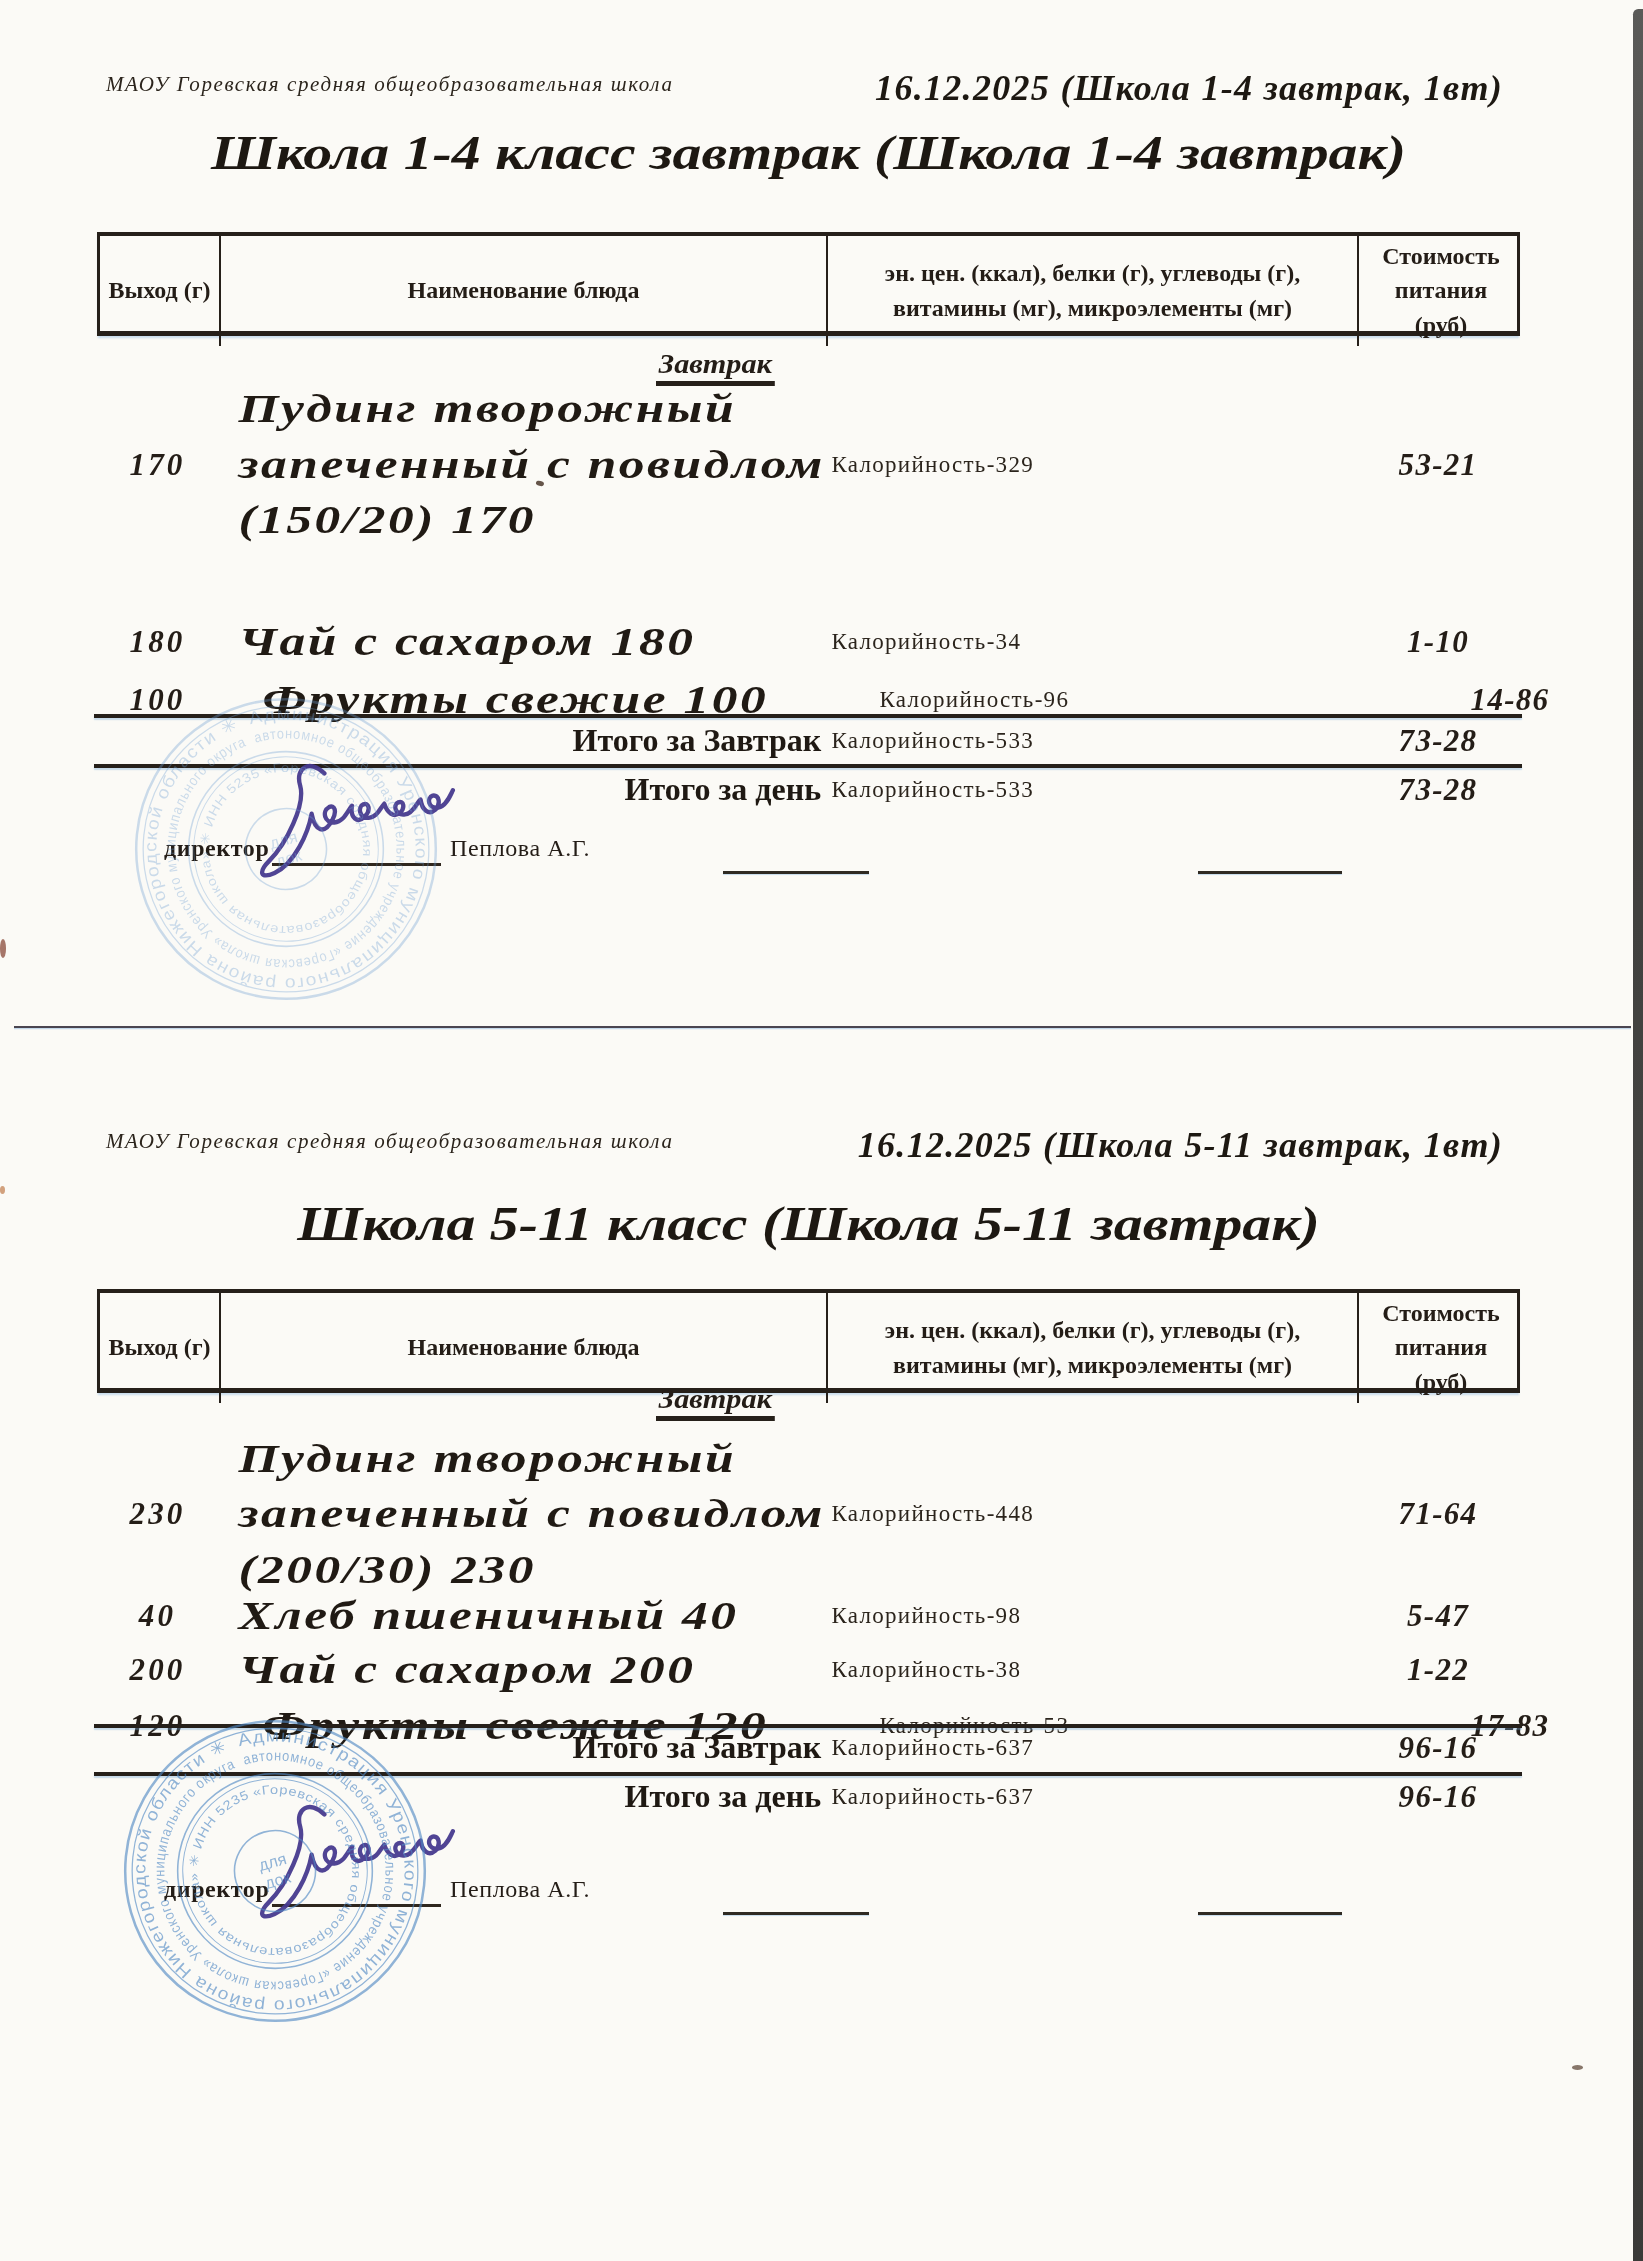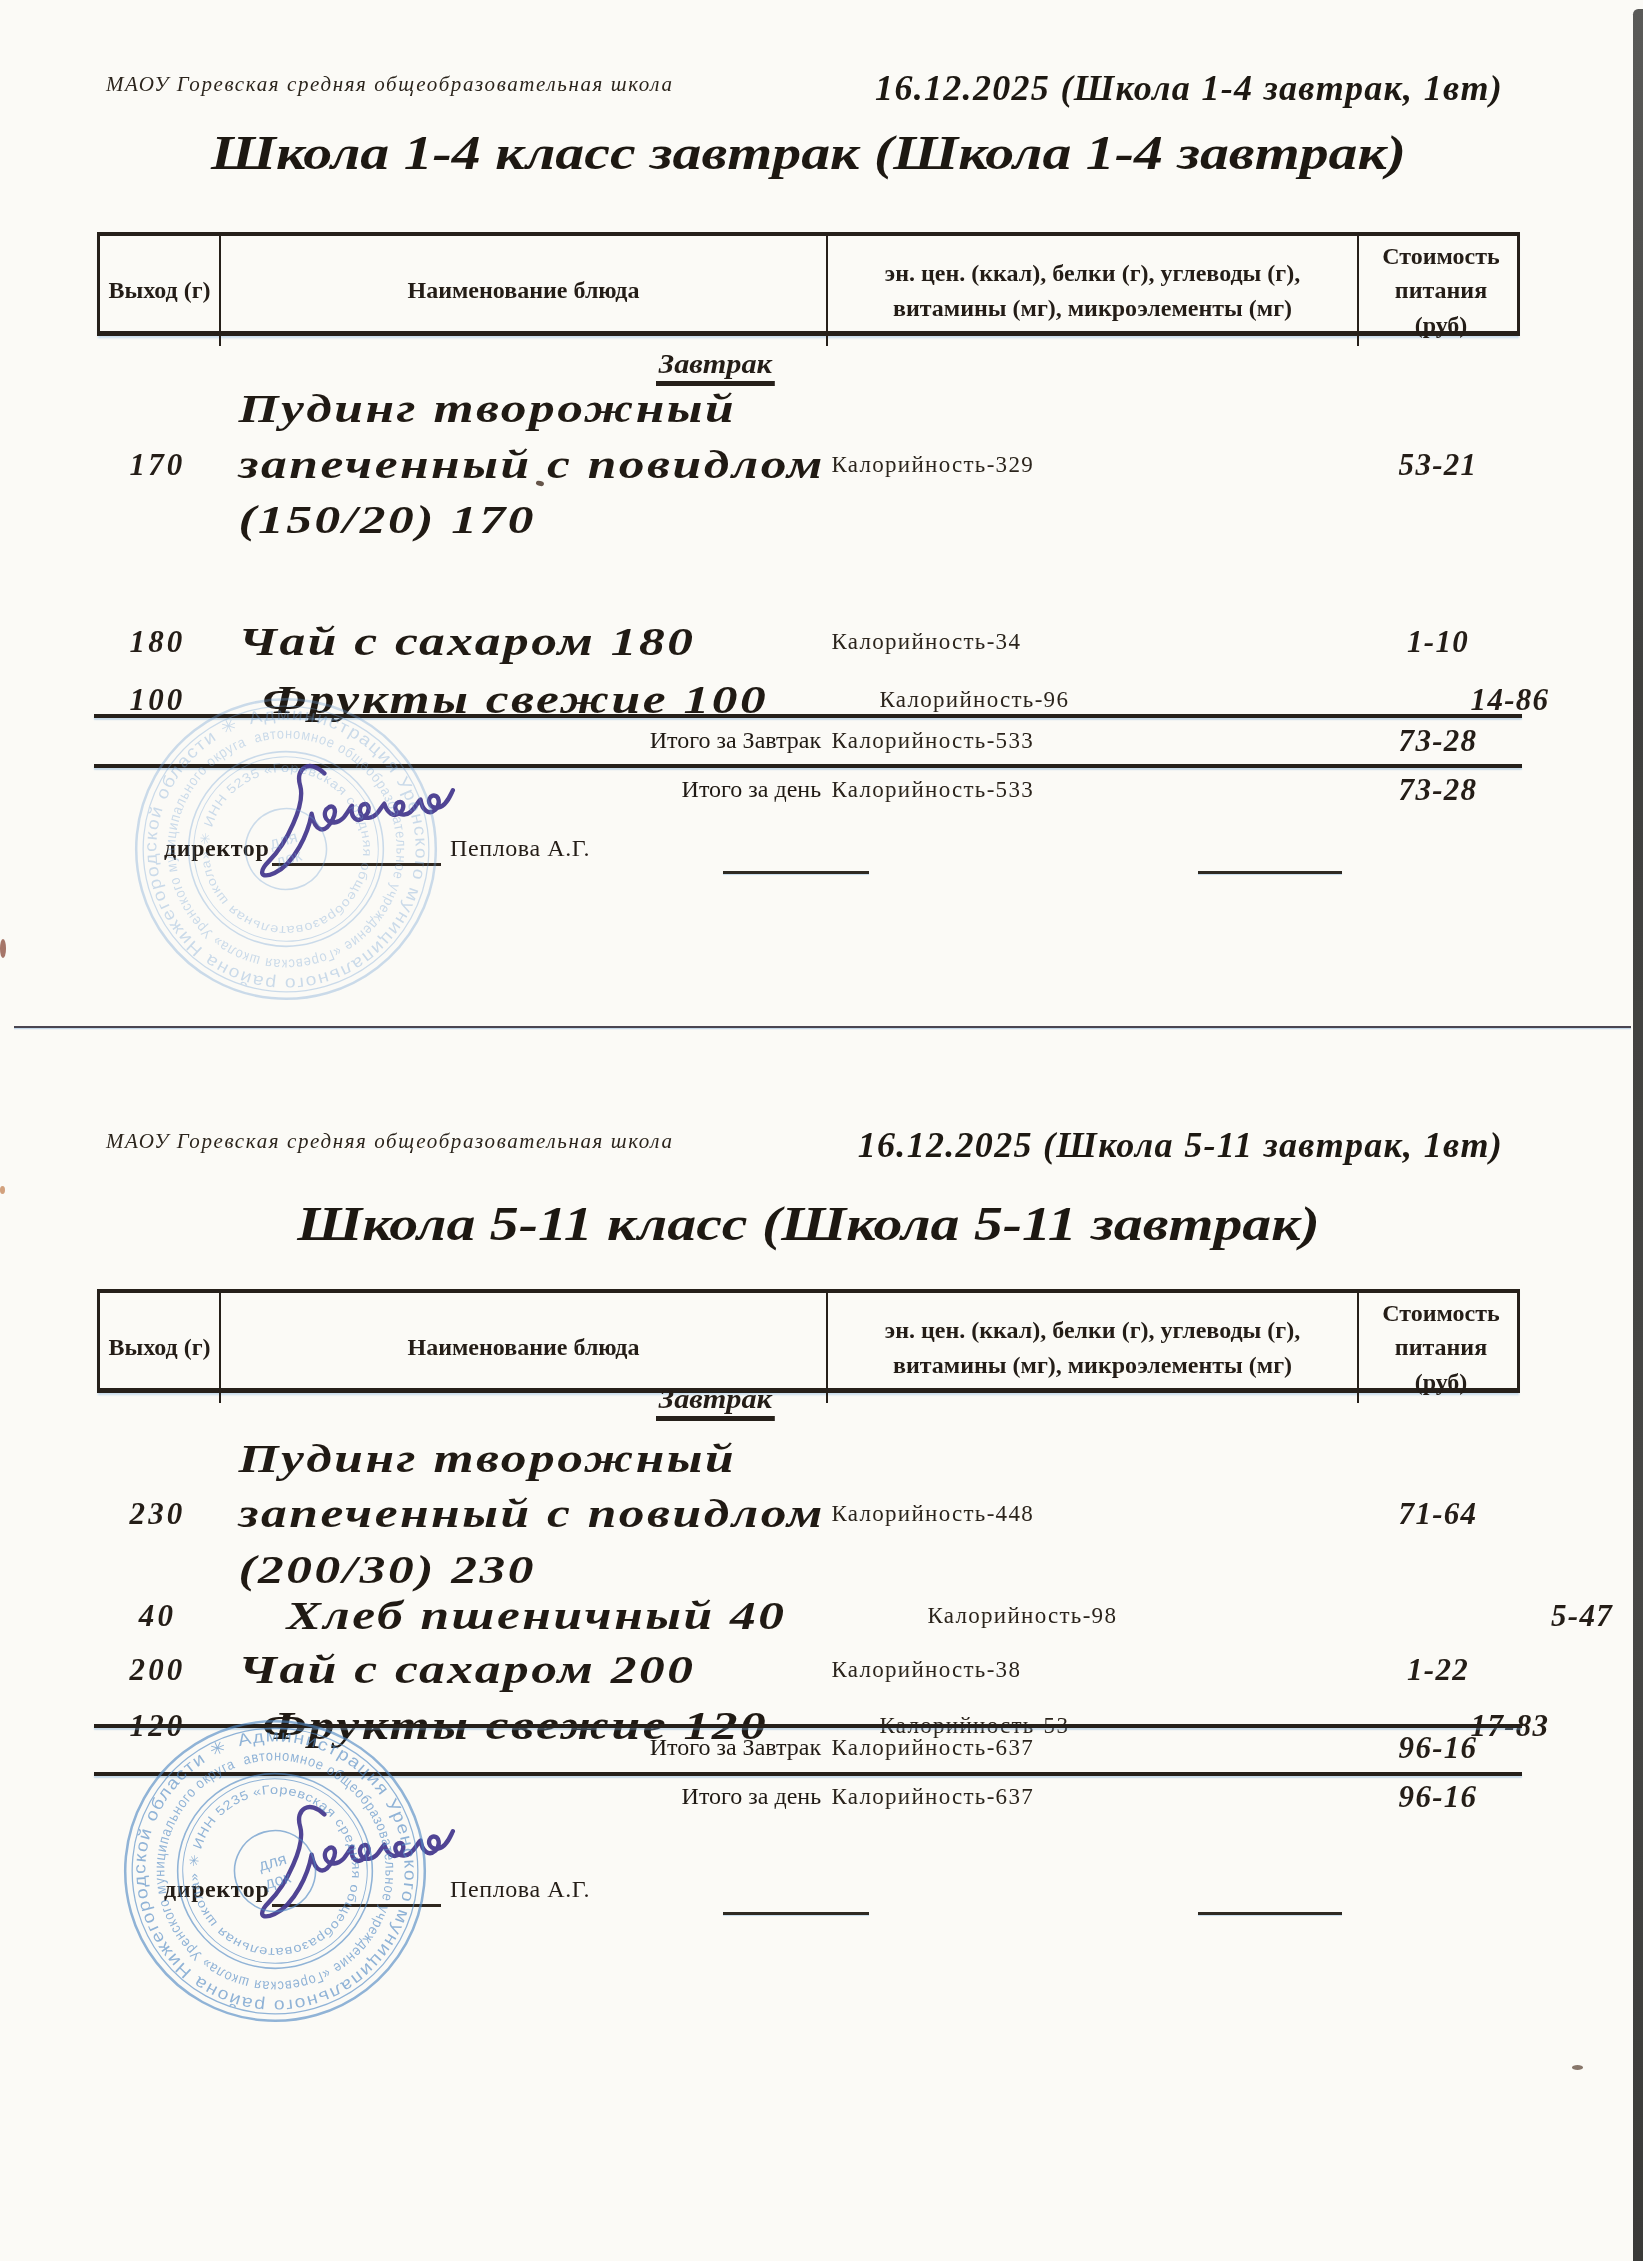--- a/index.html
+++ b/index.html
@@ -98,7 +98,7 @@
   .tot2 { top:770px; height:39px; }
   .sec2 .tot1 { top:672px; height:37px; }
   .sec2 .tot2 { top:721px; height:37px; }
-  .c-tot-label { justify-self:end; padding-right:3.9px; font-size:24px; font-weight:normal; color:#1f1913; }
+  .c-tot-label { justify-self:end; padding-right:3.9px; font-size:32px; font-weight:bold; color:#1f1913; }
 
   
   .sig-row {

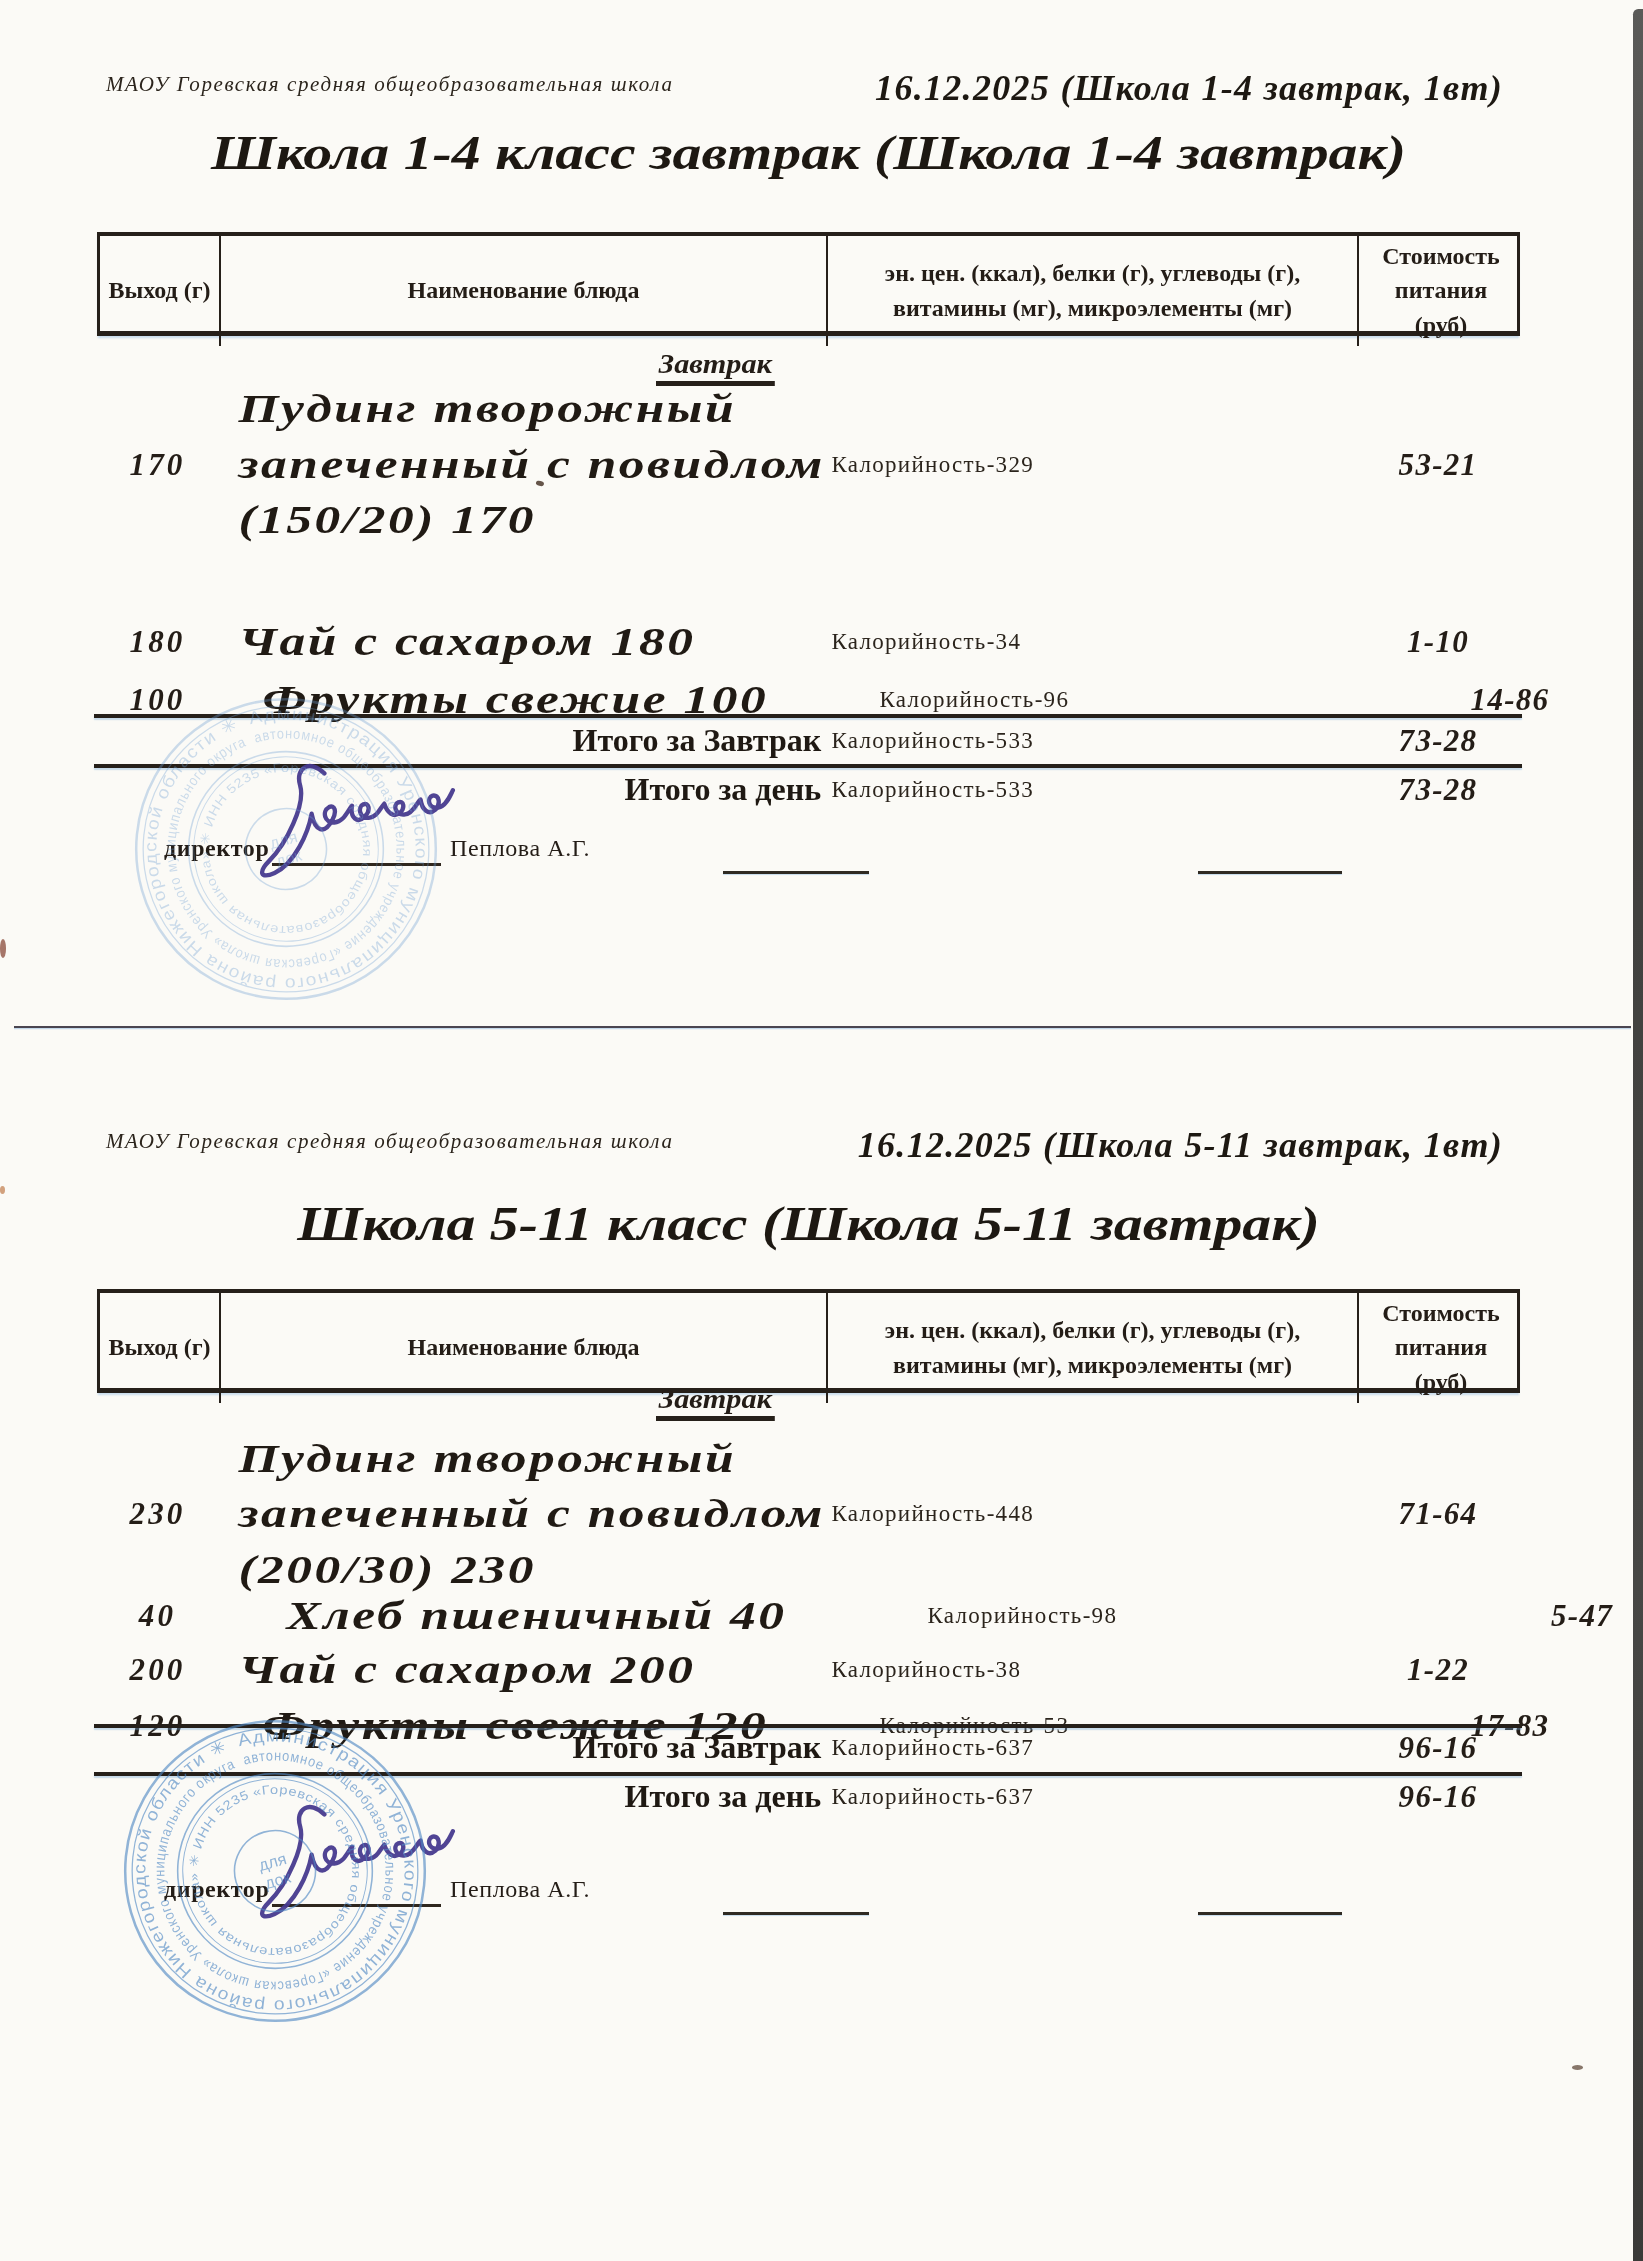--- a/index.html
+++ b/index.html
@@ -67,7 +67,7 @@
   .row3 { top:614px; height:44px; }
   .row4 { top:672px; height:44px;gap:24px; }
   .sec2 .row1 { top:374px; height:161px; }
-  .sec2 .row2 { top:531px; height:41px;gap:48px; }
+  .sec2 .row2 { top:531px; height:41px; }
   .sec2 .row3 { top:585px; height:41px; }
   .sec2 .row4 { top:641px; height:41px; }
 

